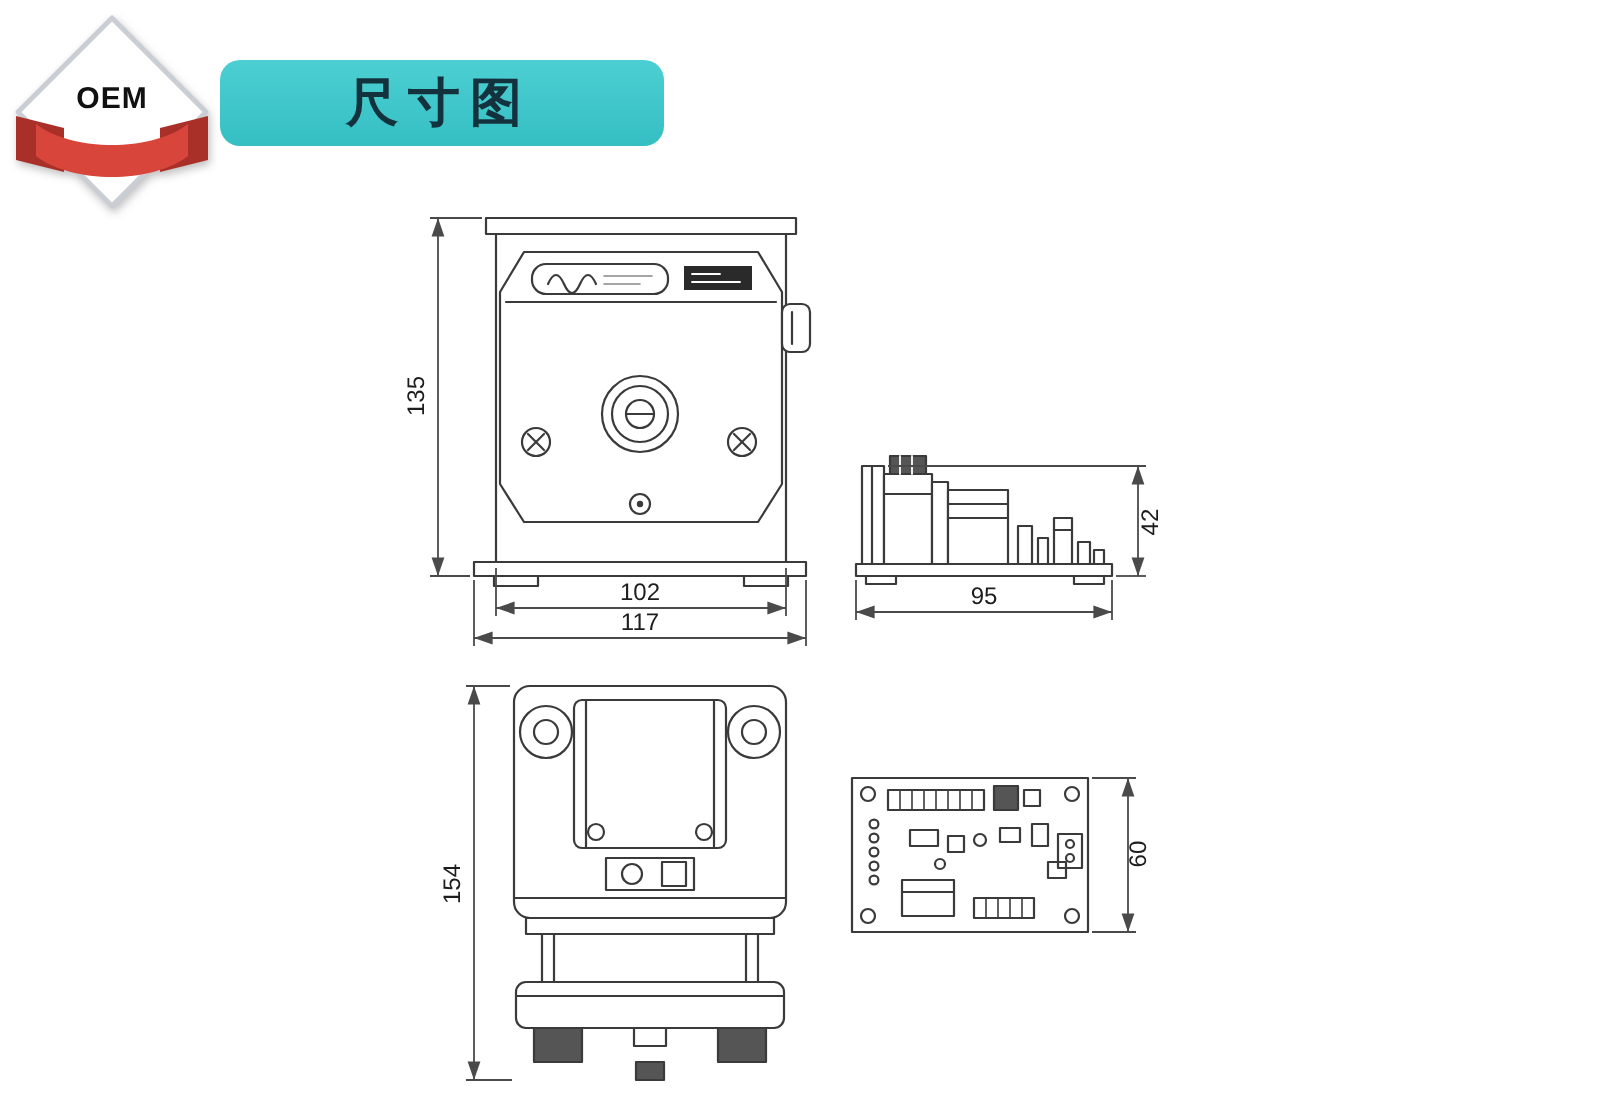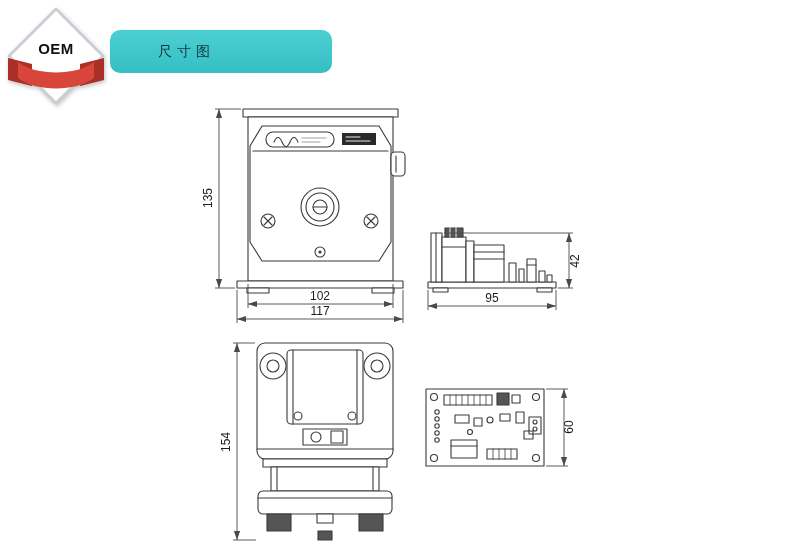--- a/index.html
+++ b/index.html
@@ -14,7 +14,7 @@
     border-radius:10px;display:flex;align-items:center;
   }
   .title-bar span{
-    padding-left:48px;font-size:14px;font-weight:400;color:#14323d;letter-spacing:5px;
+    padding-left:63px;font-size:26px;font-weight:700;color:#14323d;letter-spacing:5px;
   }
   
   .badge{position:absolute;left:6px;top:6px;width:100px;height:100px;}

